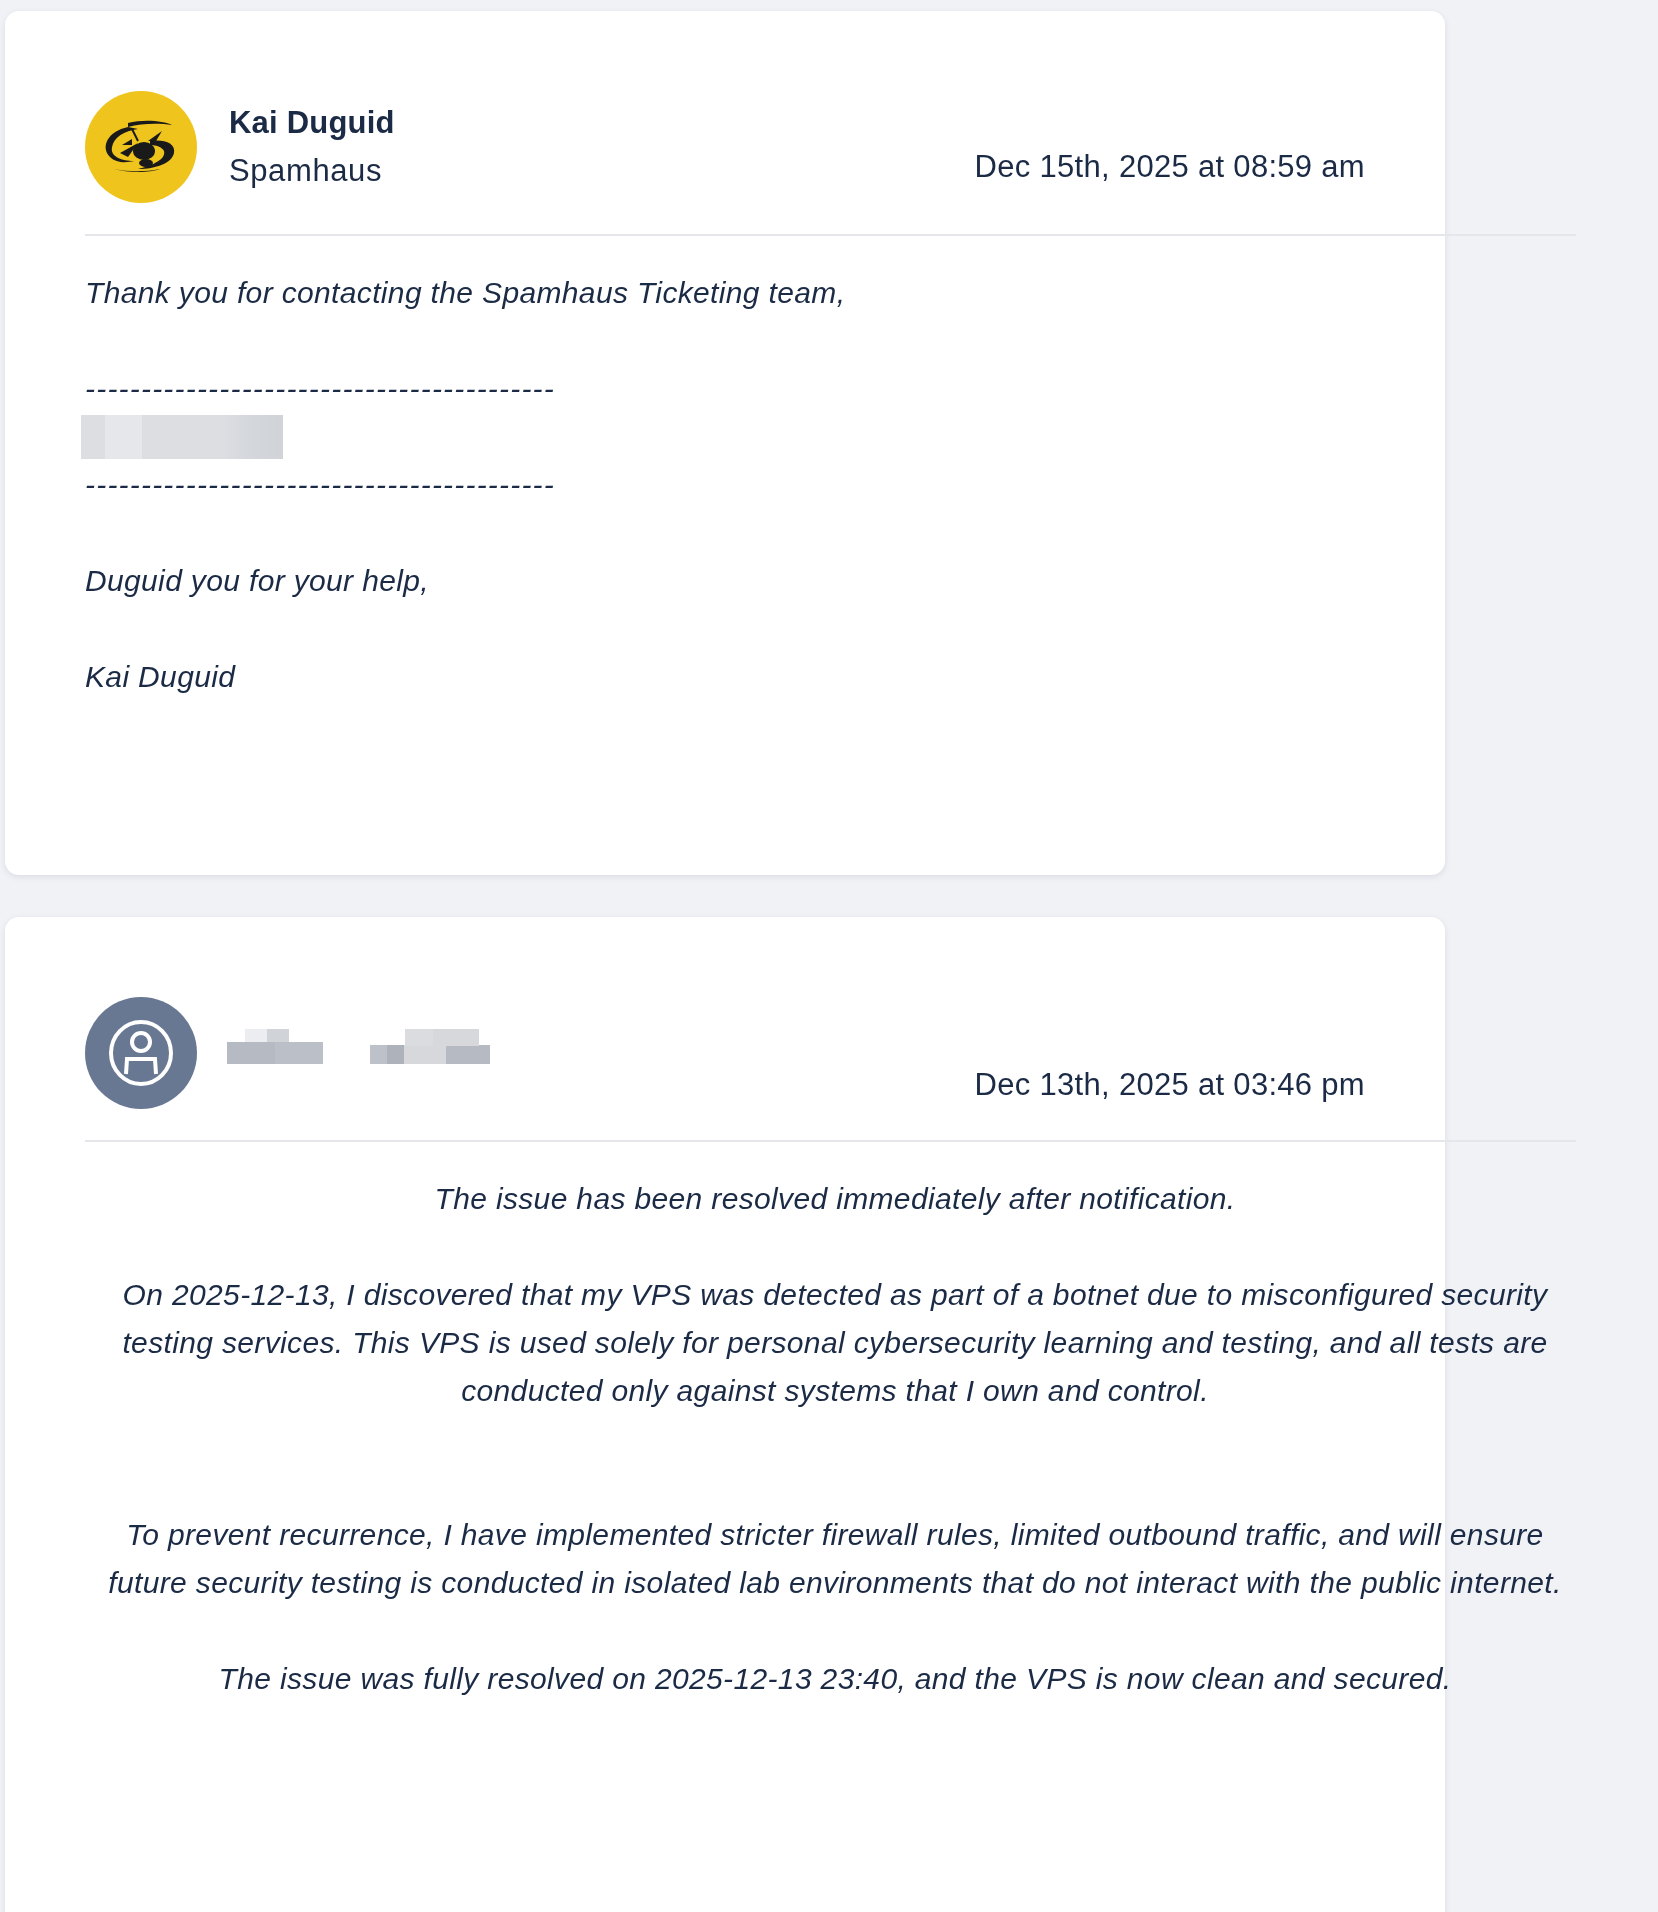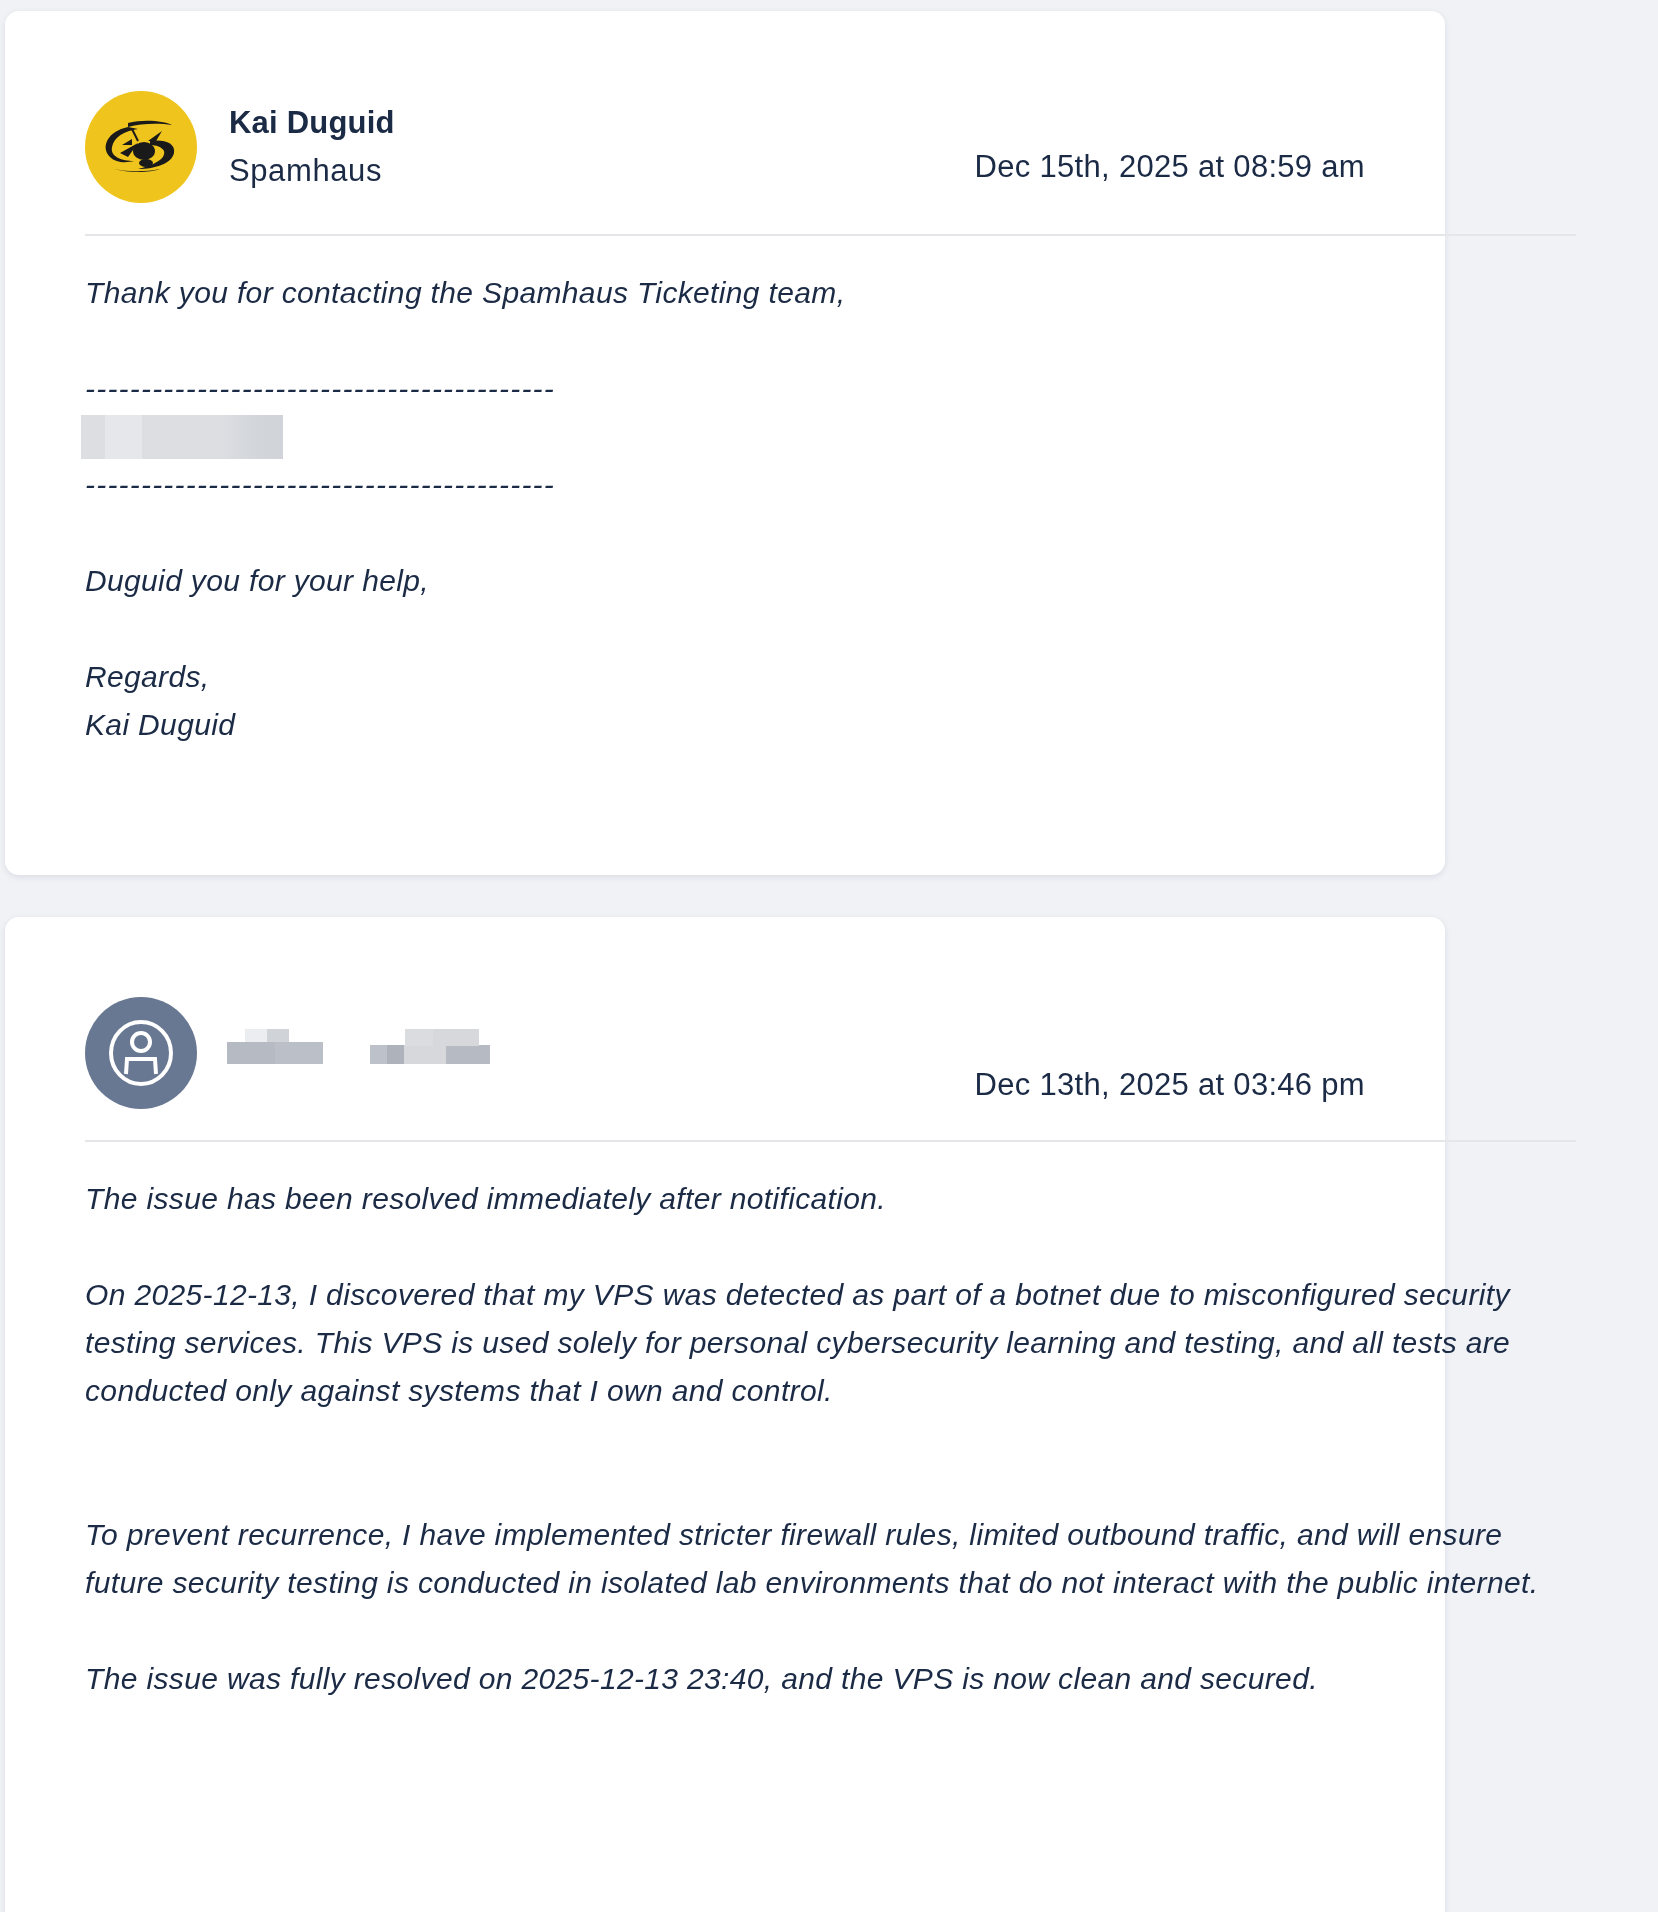--- a/index.html
+++ b/index.html
@@ -71,7 +71,6 @@
     <div class="gap"></div>
     <p>Duguid you for your help,</p>
     <div class="gap"></div>
-    <p>Regards,</p>
     <p>Kai Duguid</p>
   </div>
 </div>

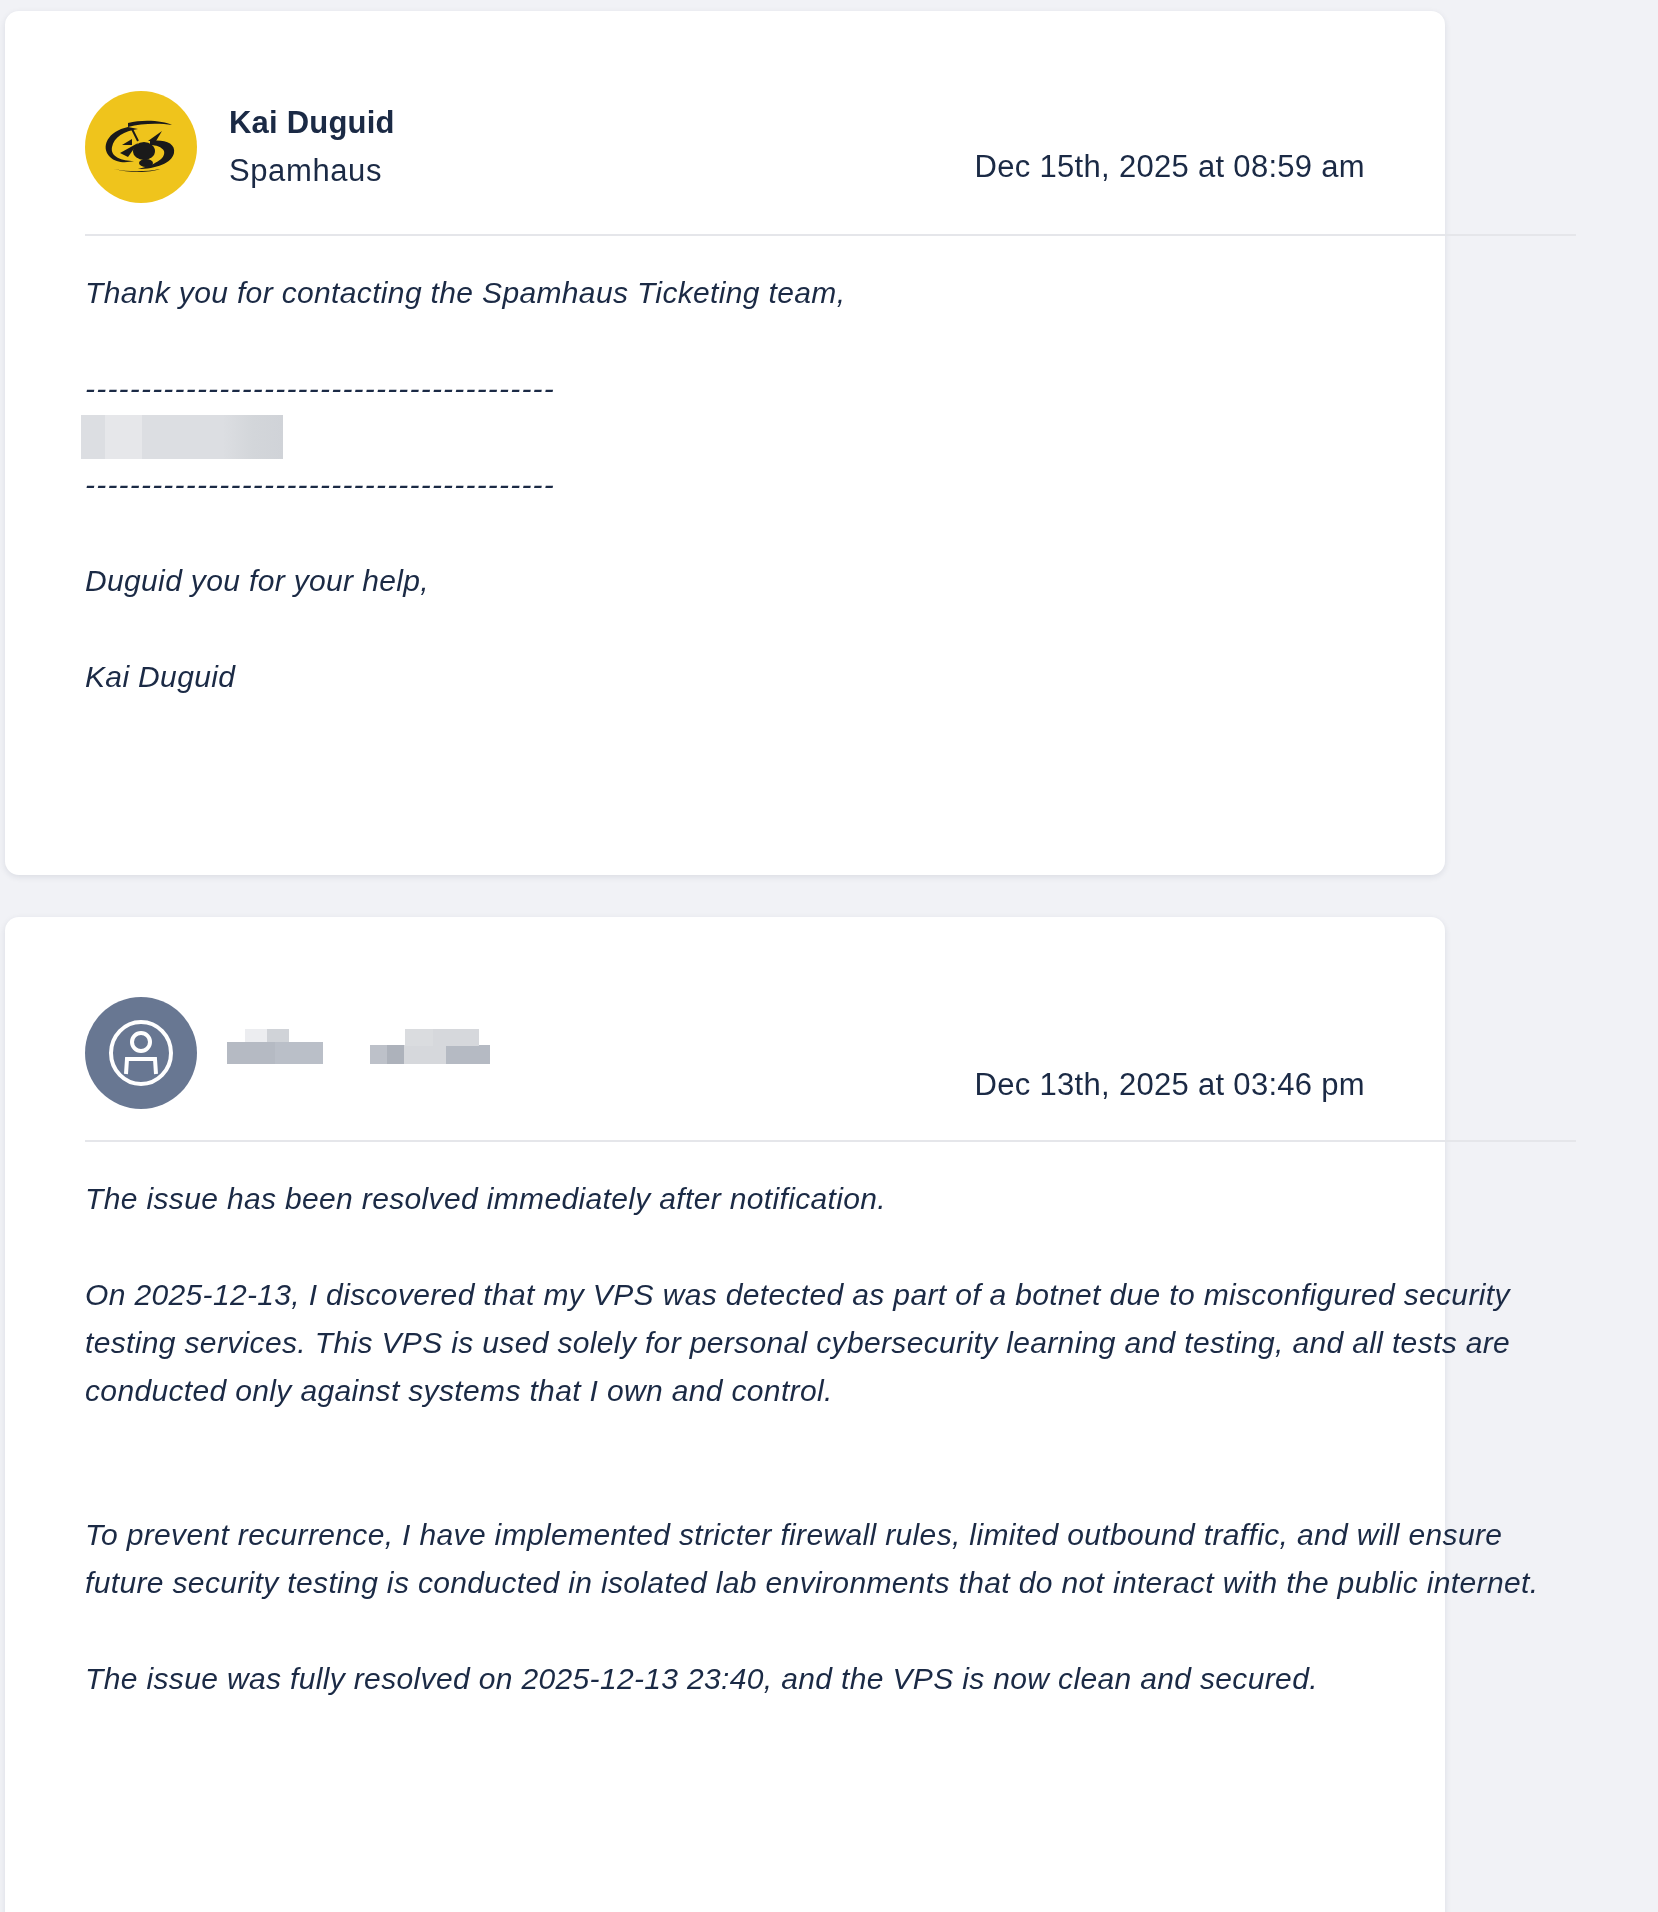--- a/index.html
+++ b/index.html
@@ -91,7 +91,7 @@
   </div>
   <div class="date" style="top:150px;">Dec 13th, 2025 at 03:46 pm</div>
   <div class="divider" style="top:223px;"></div>
-  <div class="body" style="top:258px;">
+  <div class="body" style="top:258px;text-align:center;">
     <p>The issue has been resolved immediately after notification.</p>
     <div class="gap"></div>
     <p>On 2025-12-13, I discovered that my VPS was detected as part of a botnet due to misconfigured security testing services. This VPS is used solely for personal cybersecurity learning and testing, and all tests are conducted only against systems that I own and control.</p>

